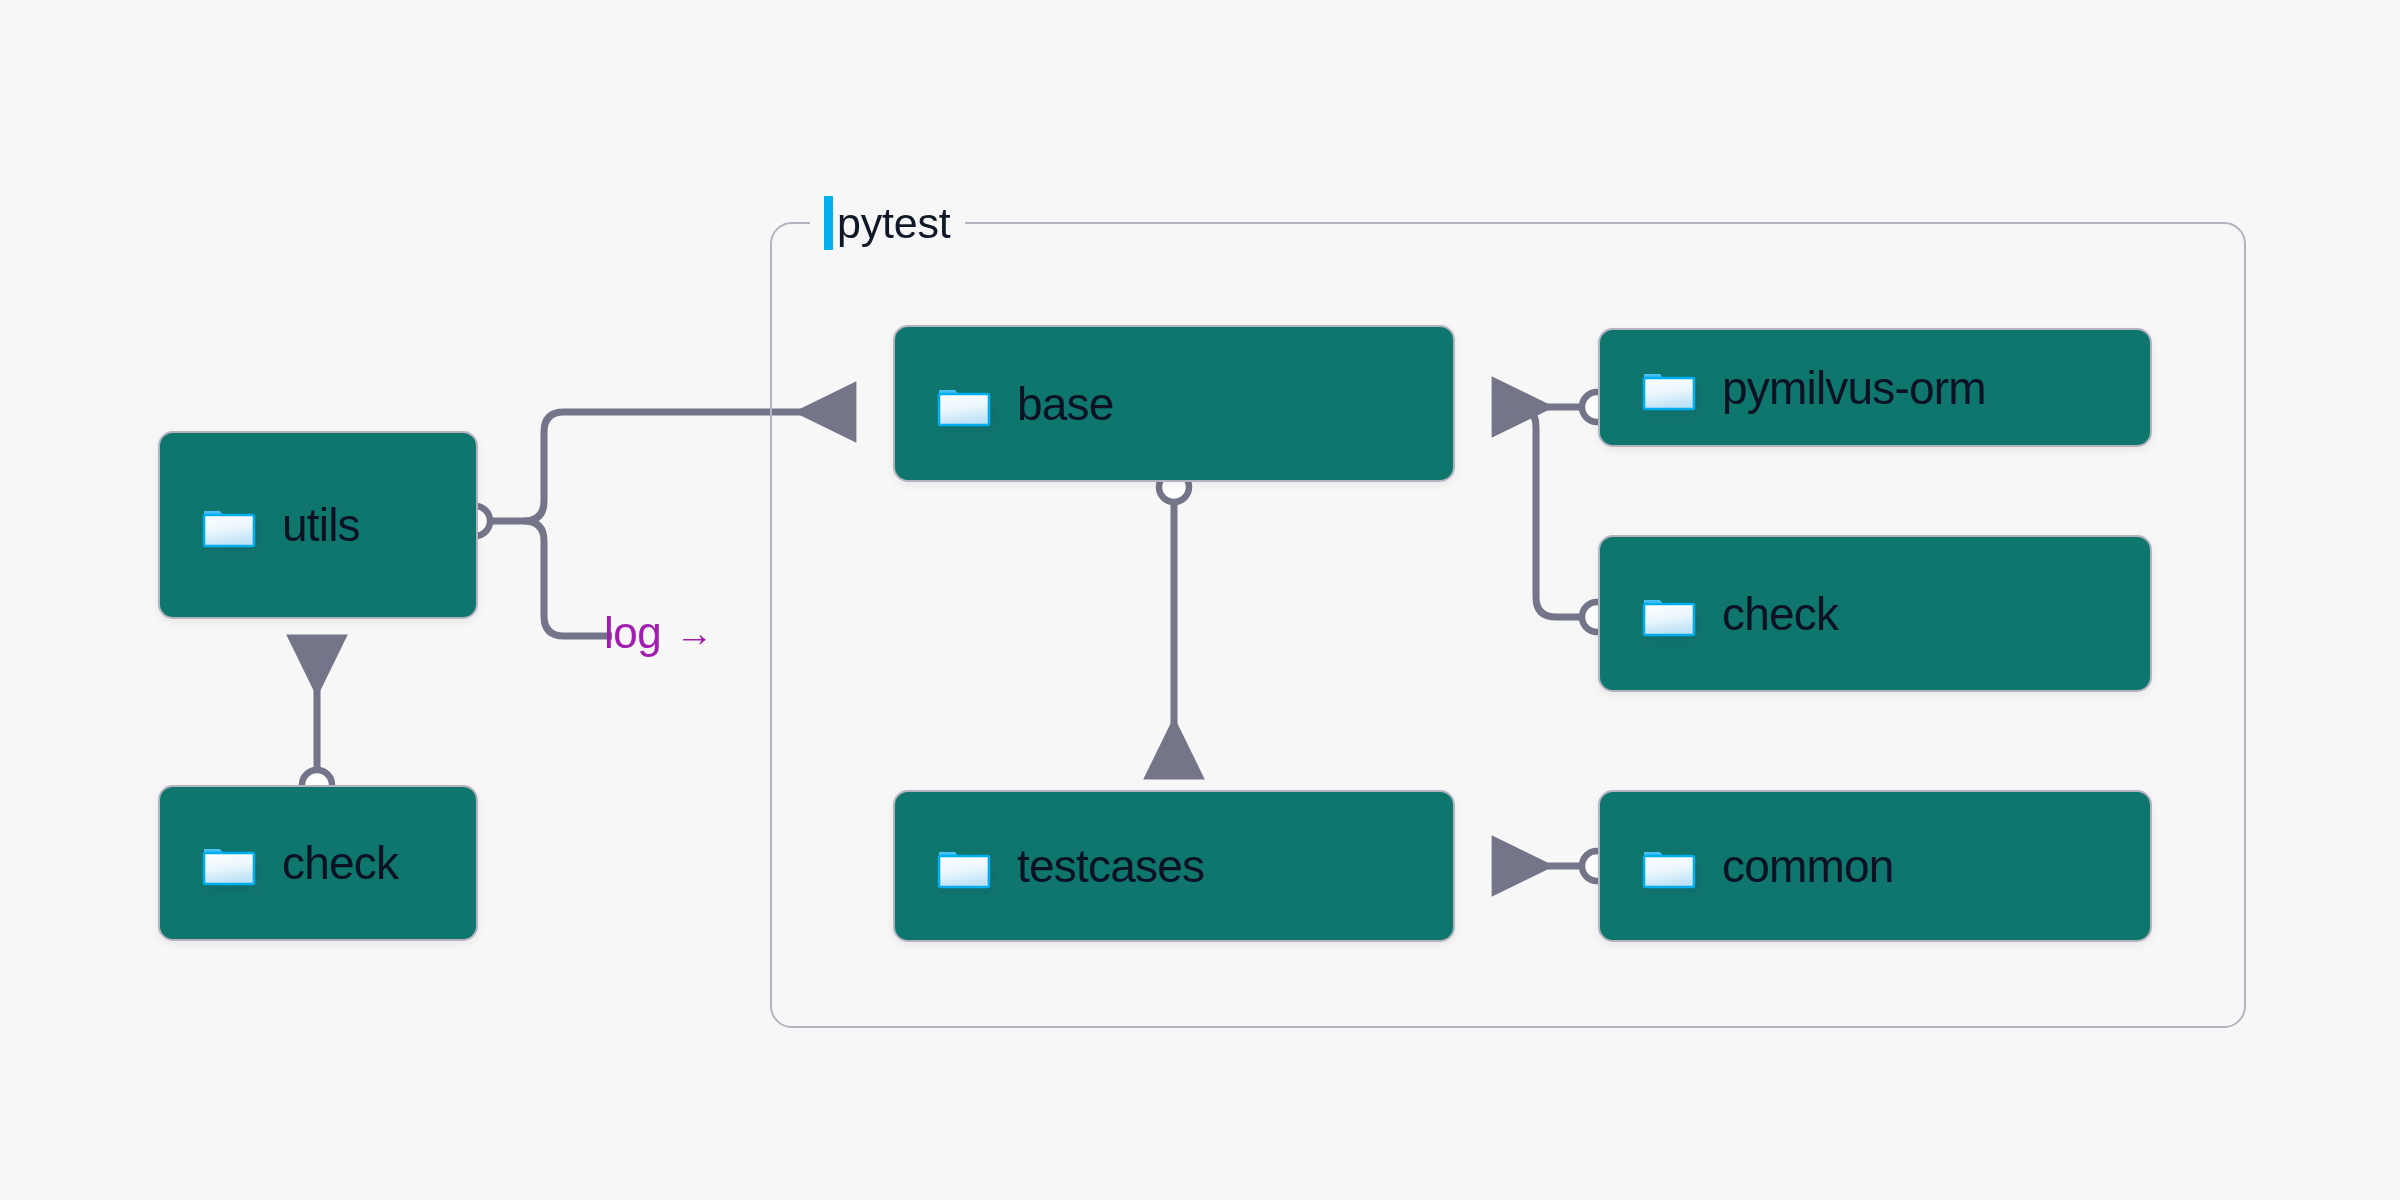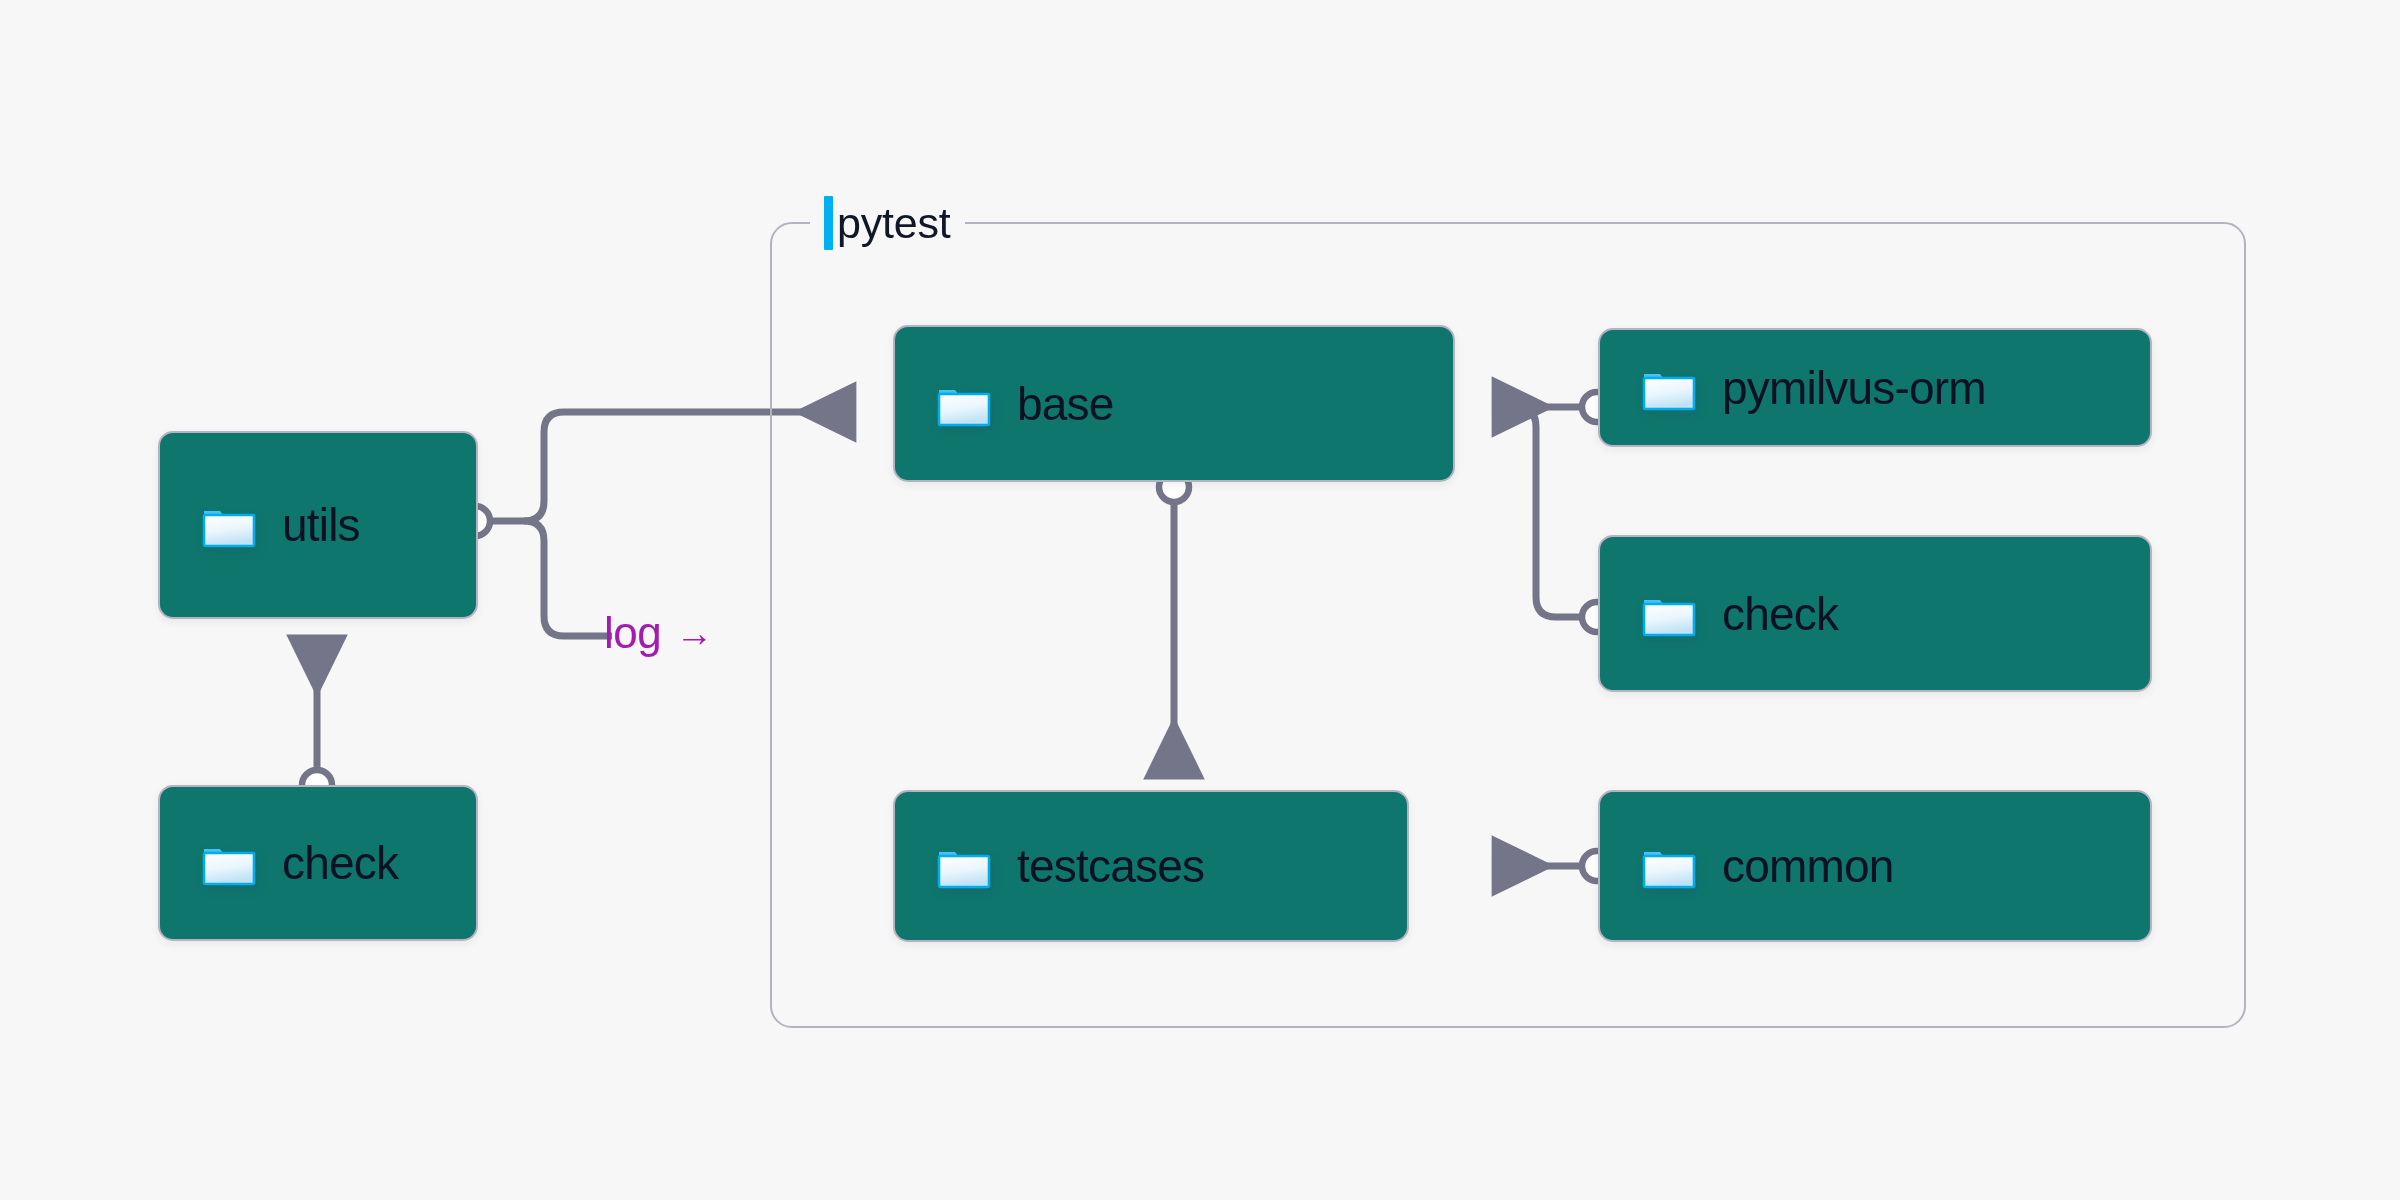--- a/index.html
+++ b/index.html
@@ -193,7 +193,7 @@
     </div>
   </div>
 
-  <div class="node" style="left:893px; top:790px; width:516px; height:152px;">
+  <div class="node" style="left:893px; top:790px; width:562px; height:152px;">
     <div class="node-inner">
       <svg class="folder-icon" viewBox="0 0 54 46">
         <path d="M2 9 h16 l4 5 h30 v4 H2 Z" fill="url(#folderTabGrad)"></path>

